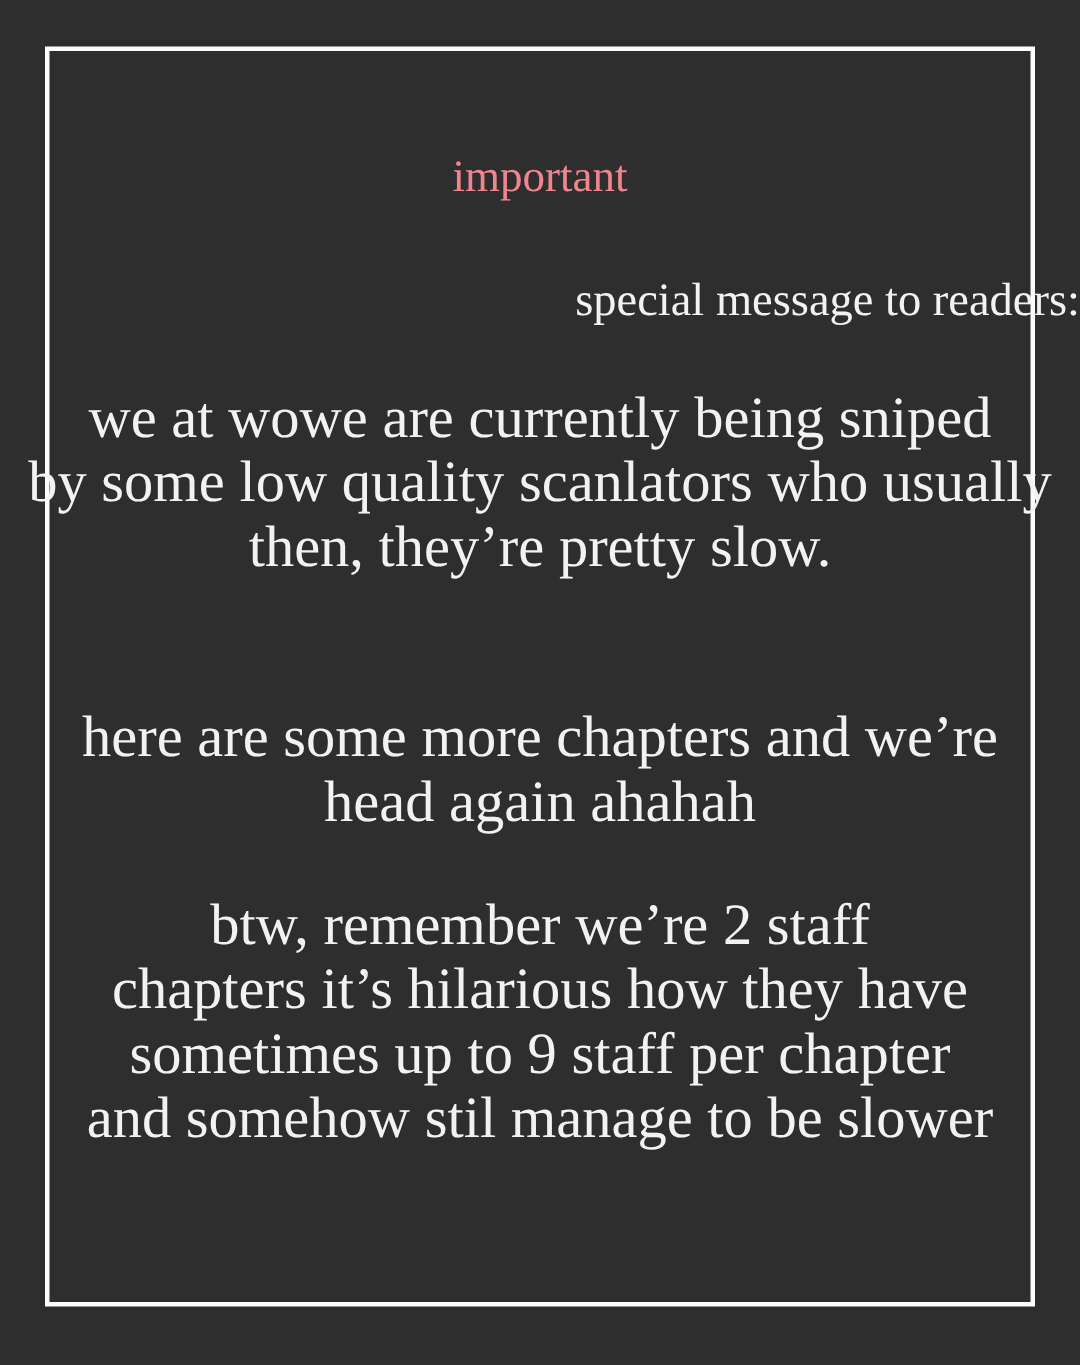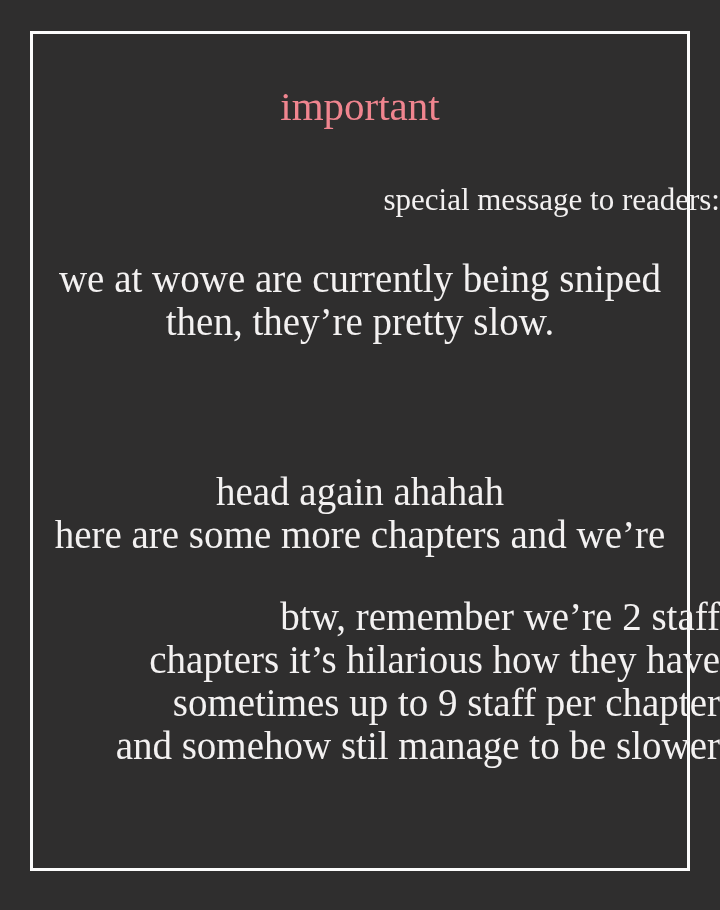--- a/index.html
+++ b/index.html
@@ -25,11 +25,11 @@
   }
   .title {
     position: absolute;
-    top: 82px;
+    top: 94px;
     left: 0;
     right: 0;
     text-align: center;
-    font-size: 41px;
+    font-size: 30px;
     line-height: 48px;
     color: #f0858f;
     margin: 0;

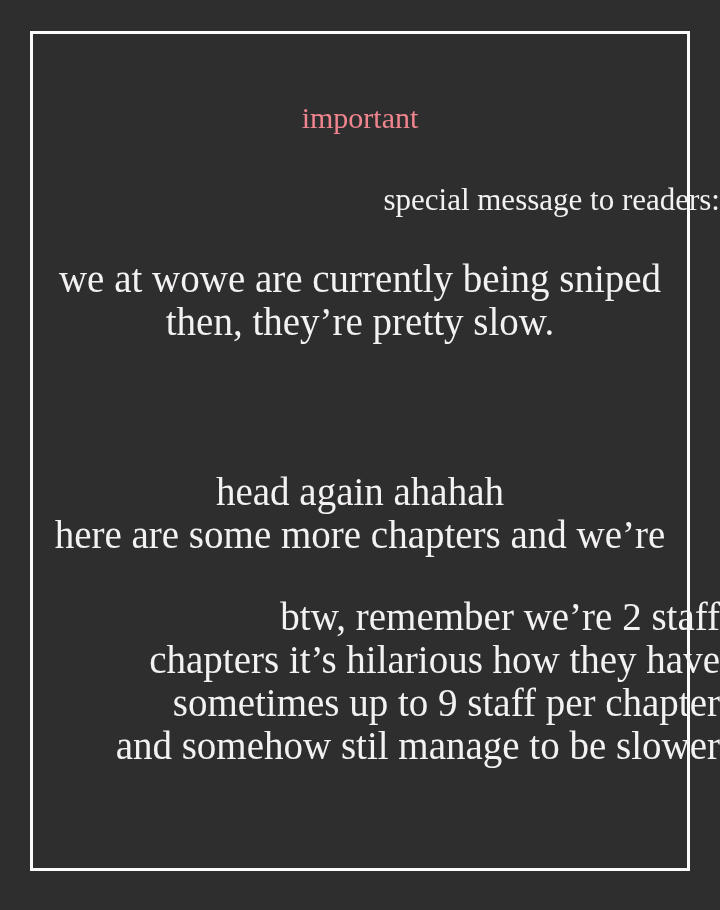--- a/index.html
+++ b/index.html
@@ -73,6 +73,7 @@
 
   <p class="para p1">
     <span class="line">we at wowe are currently being sniped</span>
+    <span class="line">by some low quality scanlators who usually</span>
     <span class="line">then, they’re pretty slow.</span>
   </p>
 

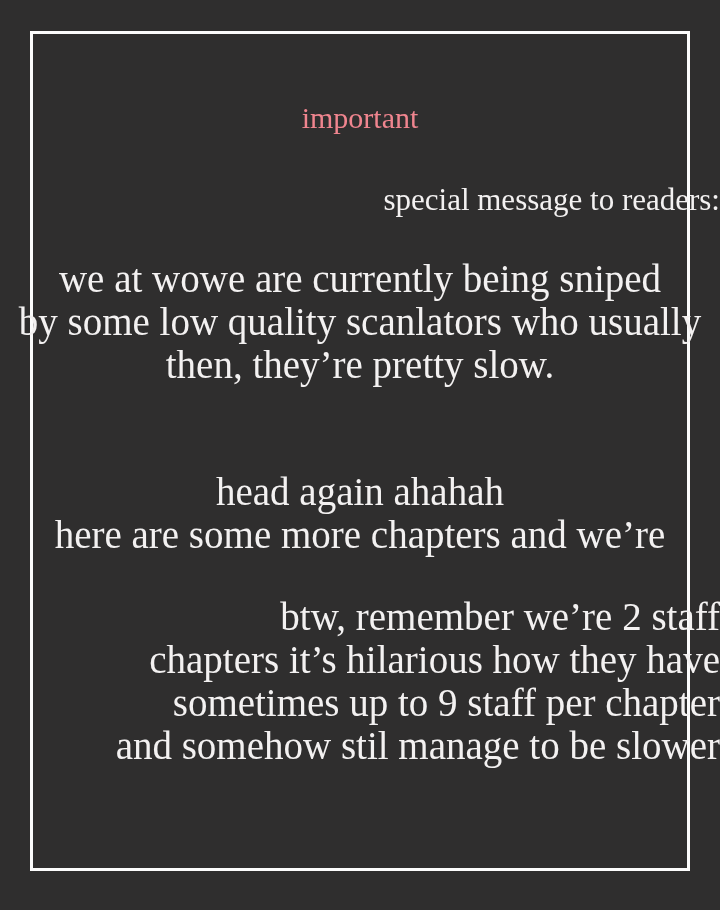--- a/index.html
+++ b/index.html
@@ -78,8 +78,8 @@
   </p>
 
   <p class="para p2">
+    <span class="line">here are some more chapters and we’re</span>
     <span class="line">head again ahahah</span>
-    <span class="line">here are some more chapters and we’re</span>
   </p>
 
   <p class="para p3">

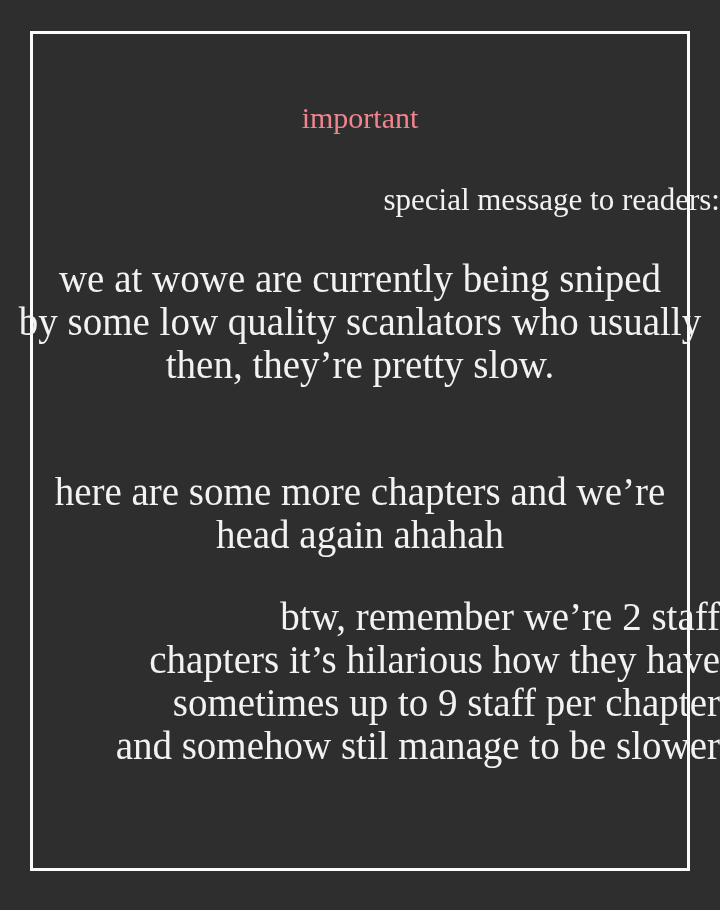--- a/index.html
+++ b/index.html
@@ -59,7 +59,7 @@
   .para .line { display: block; }
   .p1 { top: 257px; }
   .p2 { top: 470px; }
-  .p3 { top: 595px; text-align: right; }
+  .p3 { top: 595px; }
 </style>
 </head>
 <body>

